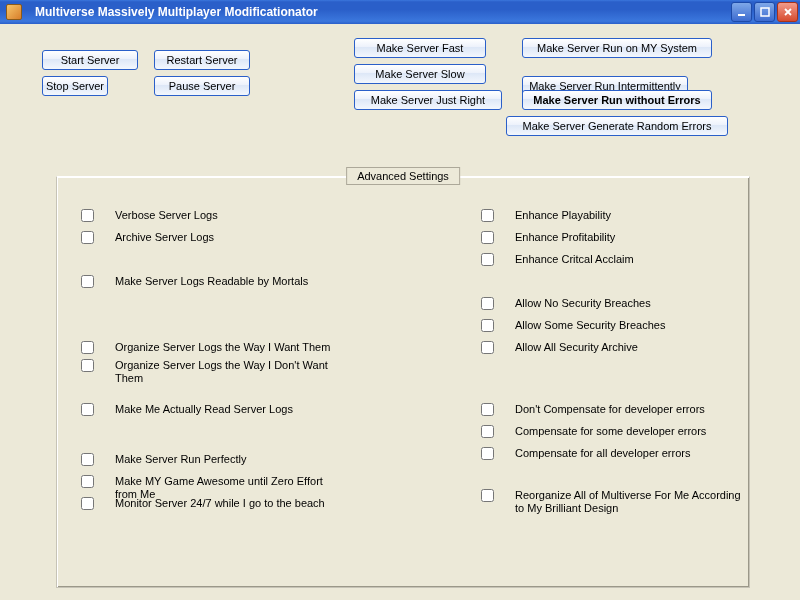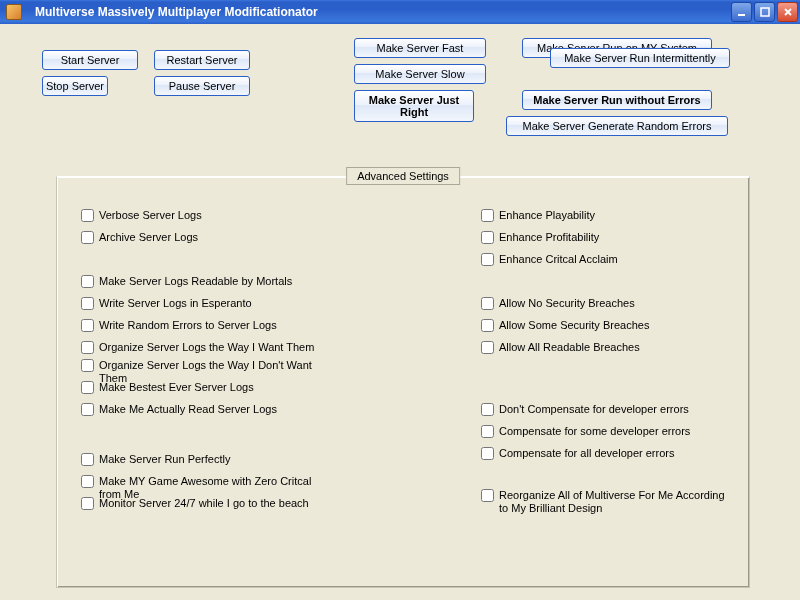--- a/index.html
+++ b/index.html
@@ -129,7 +129,7 @@
   <button class="btn" style="left:354px; top:66px; width:120px;font-weight:bold;">Make Server Just Right</button>
 
   <button class="btn" style="left:522px; top:14px; width:190px;">Make Server Run on MY System</button>
-  <button class="btn" style="left:522px; top:24px; width:180px;margin-left:28px;">Make Server Run Intermittently</button>
+  <button class="btn" style="left:522px; top:52px; width:166px;">Make Server Run Intermittently</button>
   <button class="btn" style="left:522px; top:66px; width:190px;font-weight:bold;">Make Server Run without Errors</button>
   <button class="btn" style="left:506px; top:92px; width:222px;">Make Server Generate Random Errors</button>
 

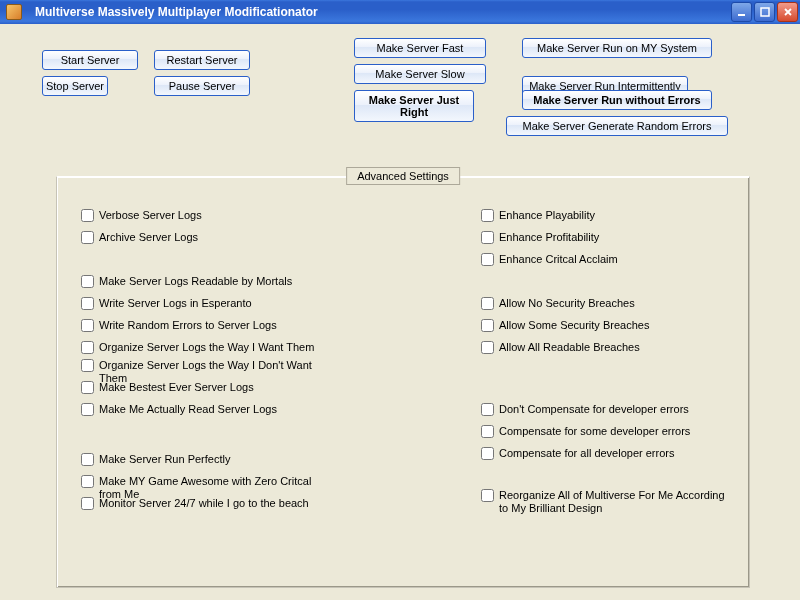--- a/index.html
+++ b/index.html
@@ -126,7 +126,7 @@
 
   <button class="btn" style="left:354px; top:14px; width:132px;text-align:center;">Make Server Fast</button>
   <button class="btn" style="left:354px; top:40px; width:132px;">Make Server Slow</button>
-  <button class="btn" style="left:354px; top:66px; width:120px;font-weight:bold;">Make Server Just Right</button>
+  <button class="btn" style="left:354px; top:66px; width:148px;">Make Server Just Right</button>
 
   <button class="btn" style="left:522px; top:14px; width:190px;">Make Server Run on MY System</button>
   <button class="btn" style="left:522px; top:52px; width:166px;">Make Server Run Intermittently</button>

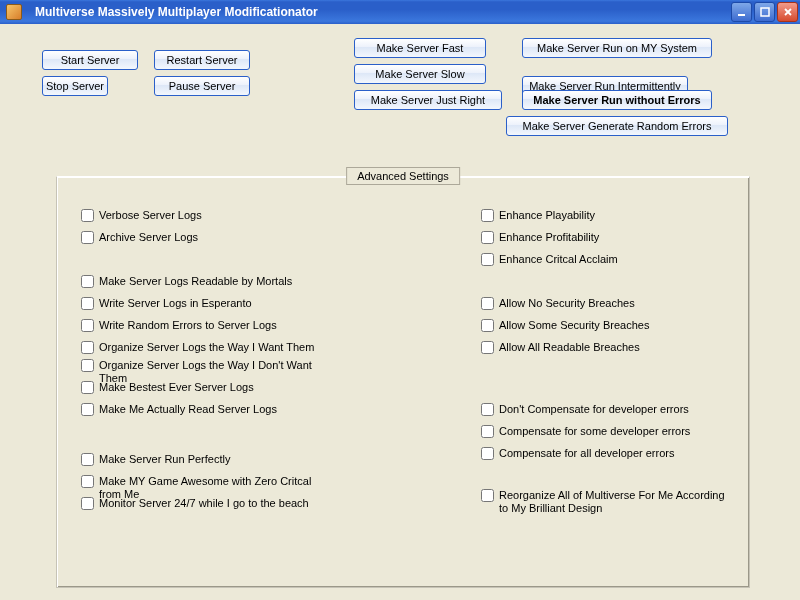--- a/index.html
+++ b/index.html
@@ -79,7 +79,7 @@
     position: absolute;
     display: flex;
     align-items: flex-start;
-    gap: 5px;
+    gap: 21px;
     font-size: 11px;
     color: #000;
     line-height: 13px;

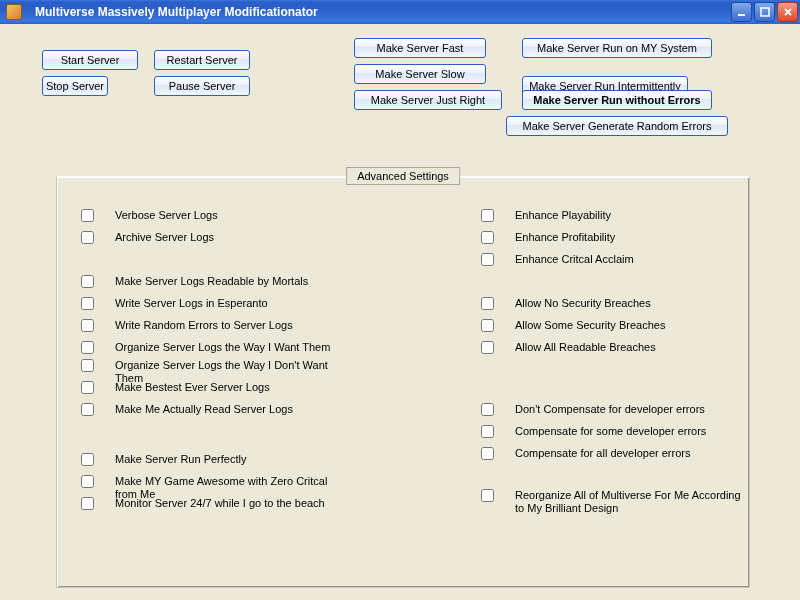--- a/index.html
+++ b/index.html
@@ -148,10 +148,6 @@
         <input type="checkbox" style="">
         <span>Make Server Logs Readable by Mortals</span>
       </label>
-    <label class="chk" style="left:24px; top:120px;">
-        <input type="checkbox" style="">
-        <span>Write Server Logs in Esperanto</span>
-      </label>
     <label class="chk" style="left:24px; top:142px;">
         <input type="checkbox" style="">
         <span>Write Random Errors to Server Logs</span>

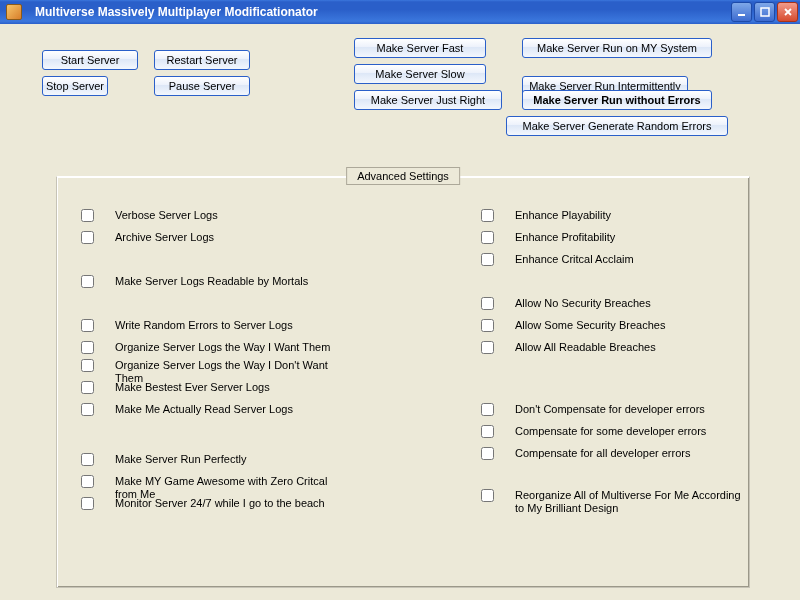--- a/index.html
+++ b/index.html
@@ -148,10 +148,6 @@
         <input type="checkbox" style="">
         <span>Make Server Logs Readable by Mortals</span>
       </label>
-    <label class="chk" style="left:24px; top:142px;">
-        <input type="checkbox" style="">
-        <span>Write Random Errors to Server Logs</span>
-      </label>
     <label class="chk" style="left:24px; top:182px;">
         <input type="checkbox" style="">
         <span>Organize Server Logs the Way I Don't Want Them</span>

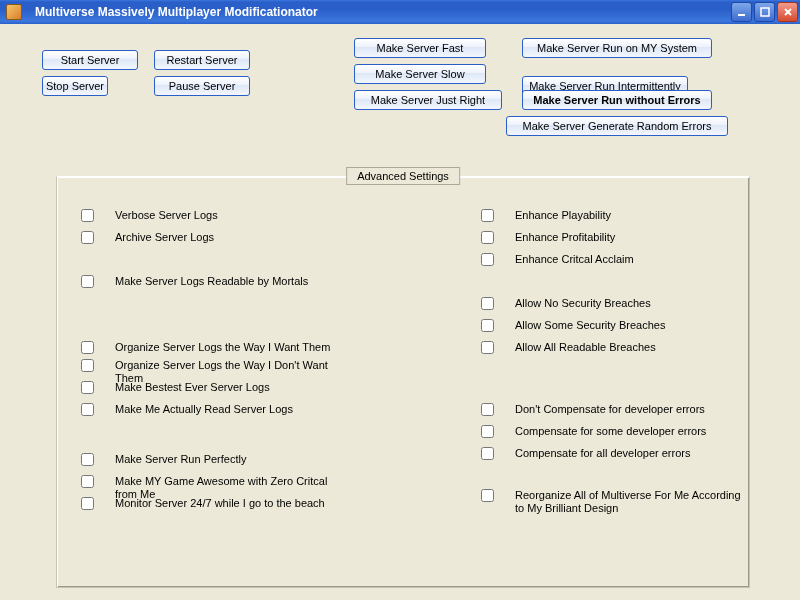--- a/index.html
+++ b/index.html
@@ -201,7 +201,7 @@
       </label>
     <label class="chk" style="left:424px; top:164px;">
         <input type="checkbox" style="">
-        <span>Allow All Readable Breaches</span>
+        <span>Allow All Security Archive</span>
       </label>
 
     <label class="chk" style="left:424px; top:226px;">

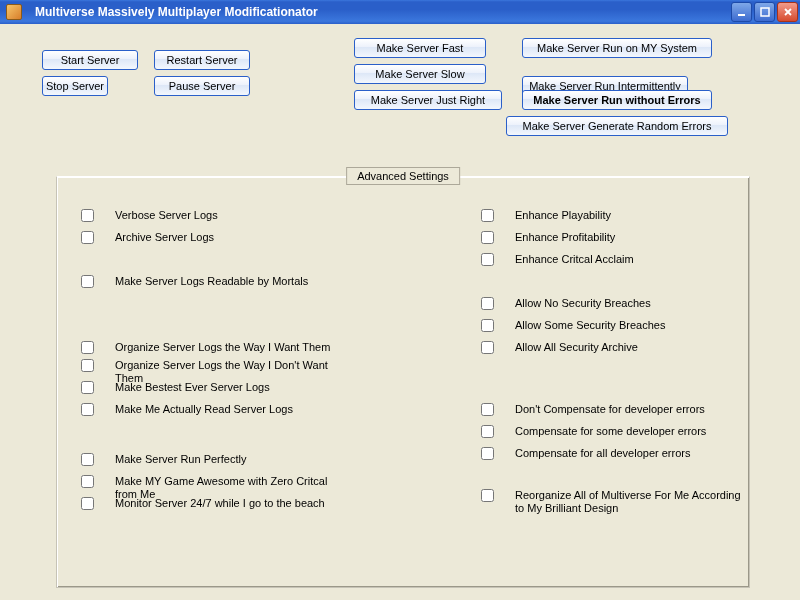--- a/index.html
+++ b/index.html
@@ -156,10 +156,6 @@
         <input type="checkbox" style="">
         <span>Organize Server Logs the Way I Want Them</span>
       </label>
-    <label class="chk" style="left:24px; top:204px;">
-        <input type="checkbox" style="">
-        <span>Make Bestest Ever Server Logs</span>
-      </label>
     <label class="chk" style="left:24px; top:226px;">
         <input type="checkbox" style="">
         <span>Make Me Actually Read Server Logs</span>

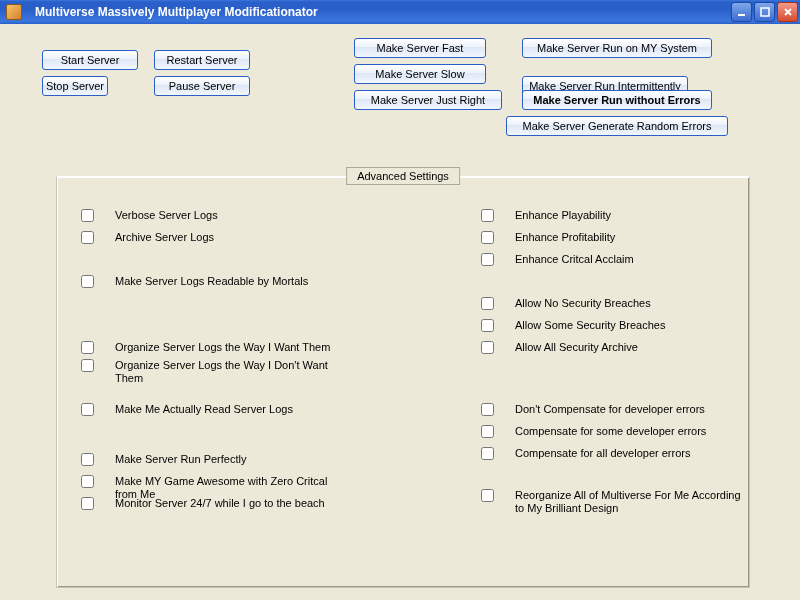--- a/index.html
+++ b/index.html
@@ -167,7 +167,7 @@
       </label>
     <label class="chk" style="left:24px; top:298px;">
         <input type="checkbox" style="">
-        <span>Make MY Game Awesome with Zero Critcal from Me</span>
+        <span>Make MY Game Awesome until Zero Effort from Me</span>
       </label>
     <label class="chk" style="left:24px; top:320px;">
         <input type="checkbox" style="">

